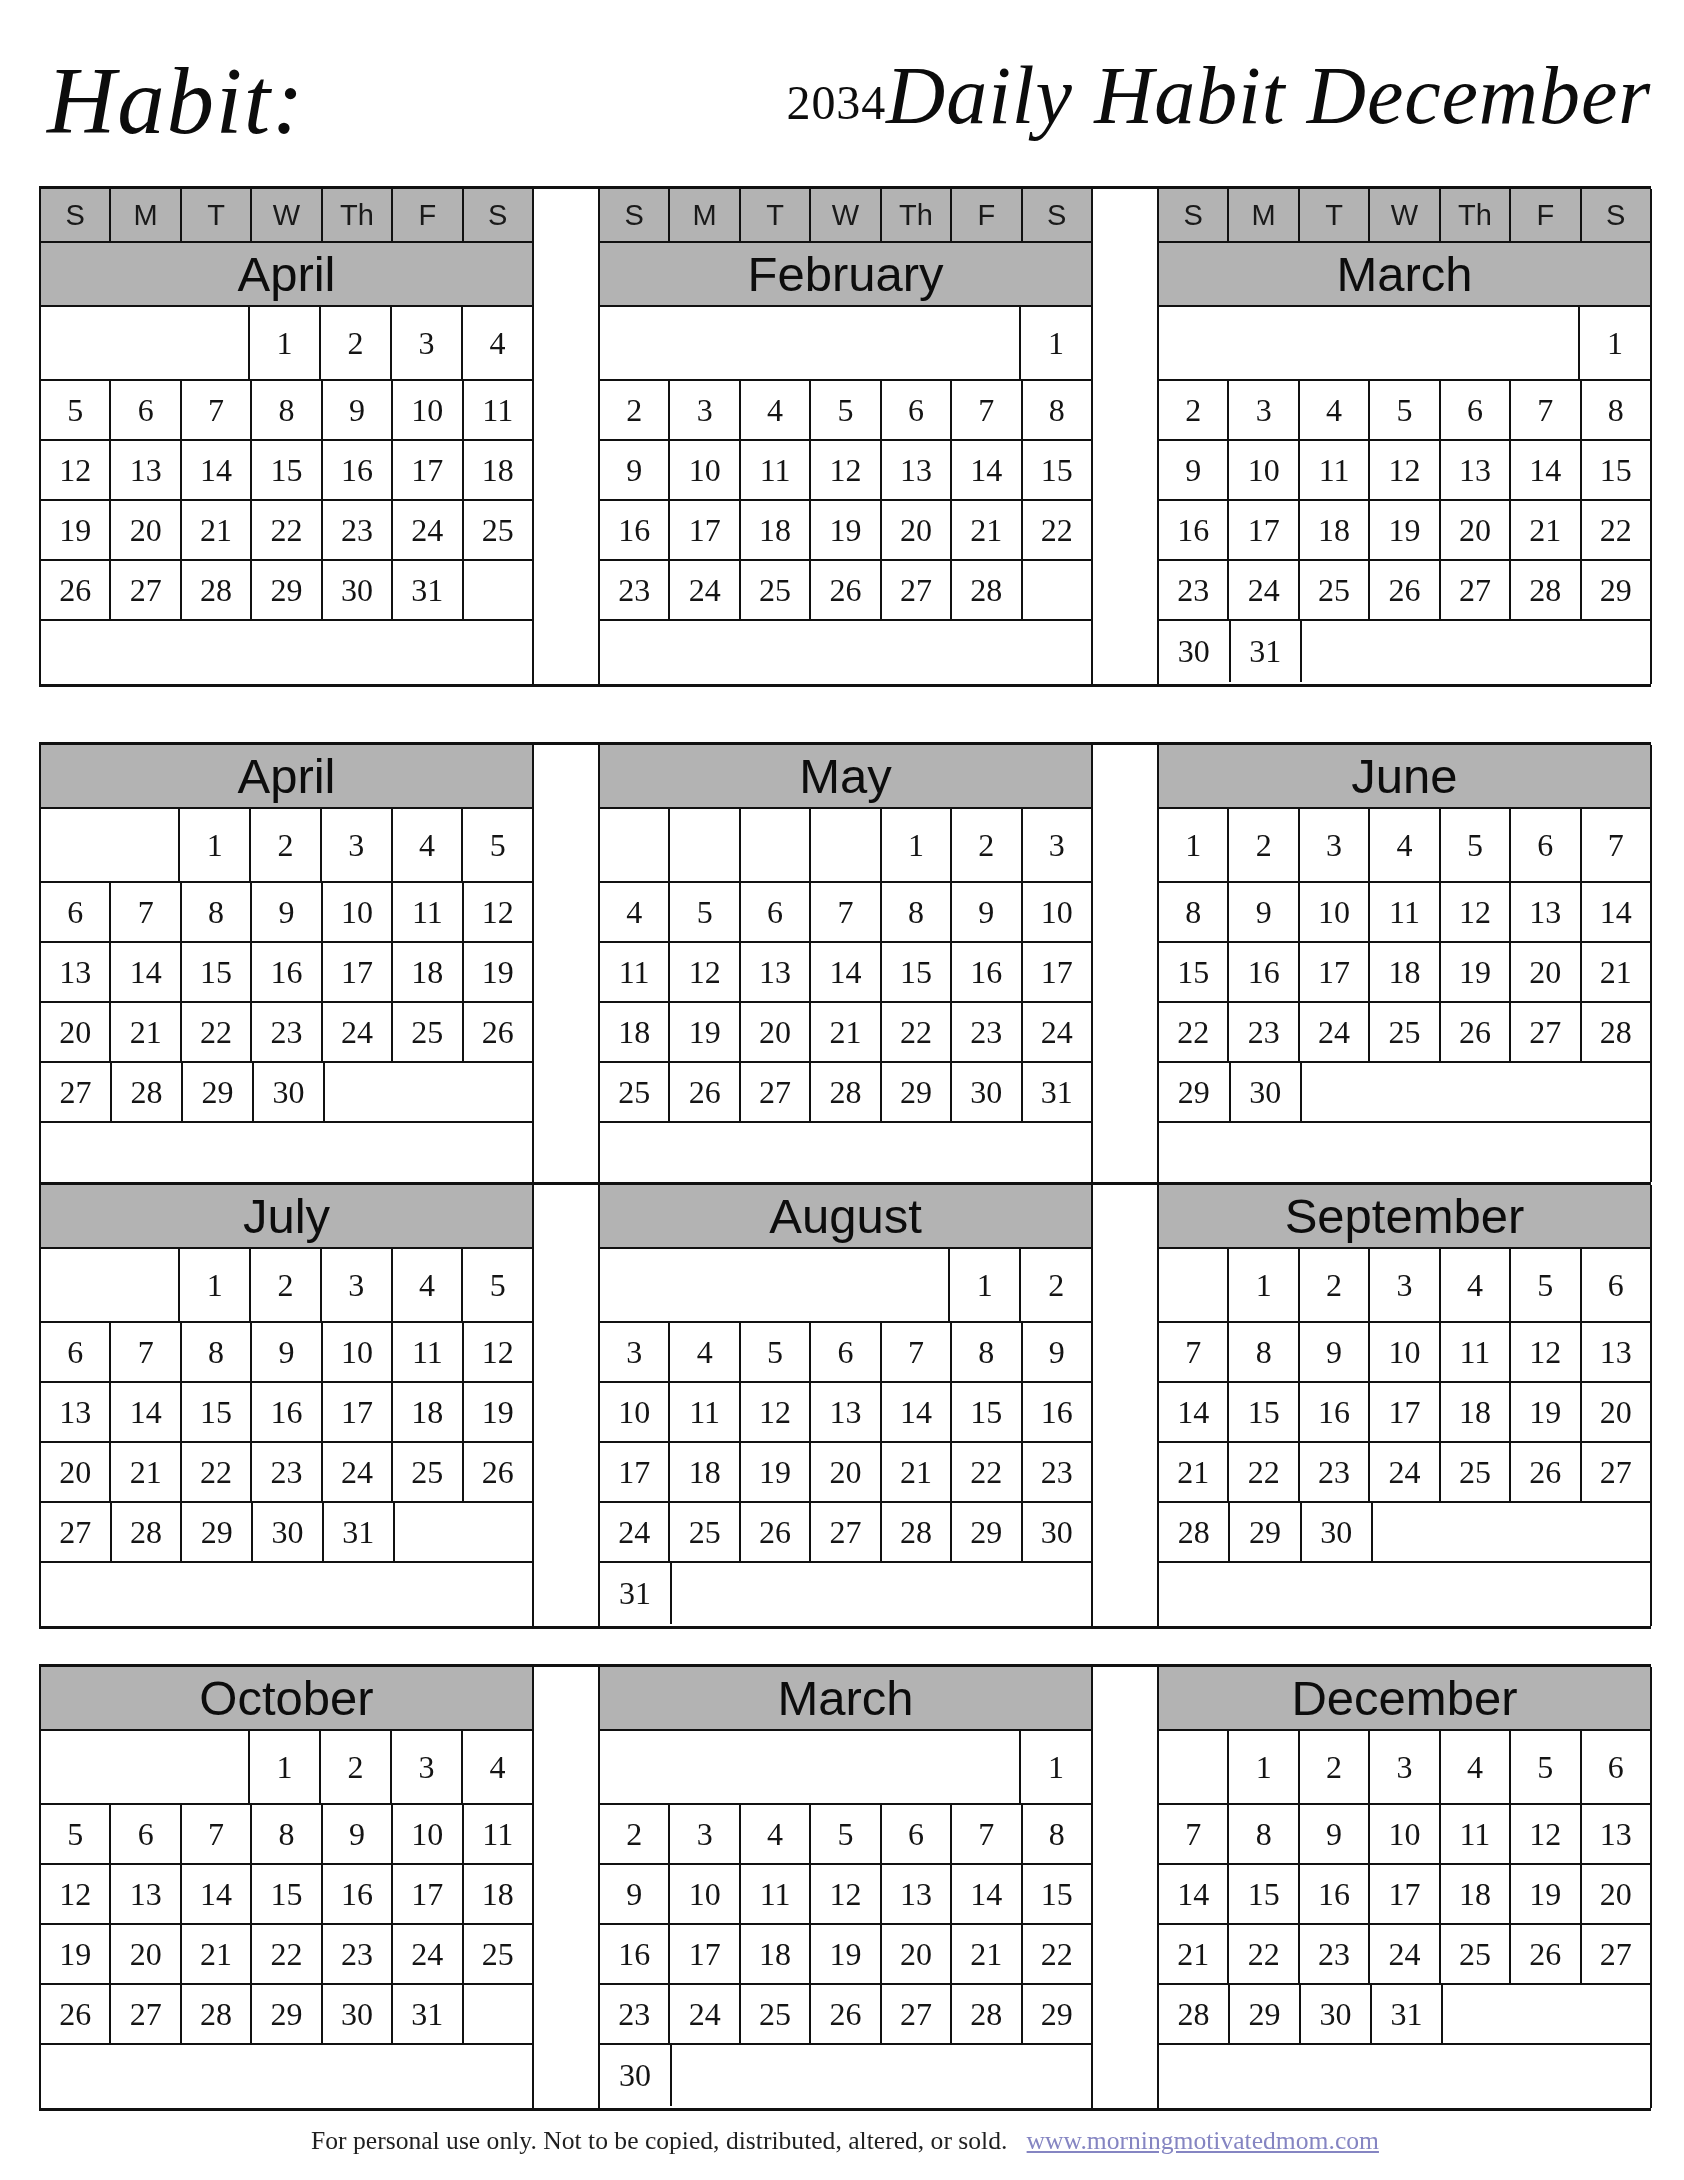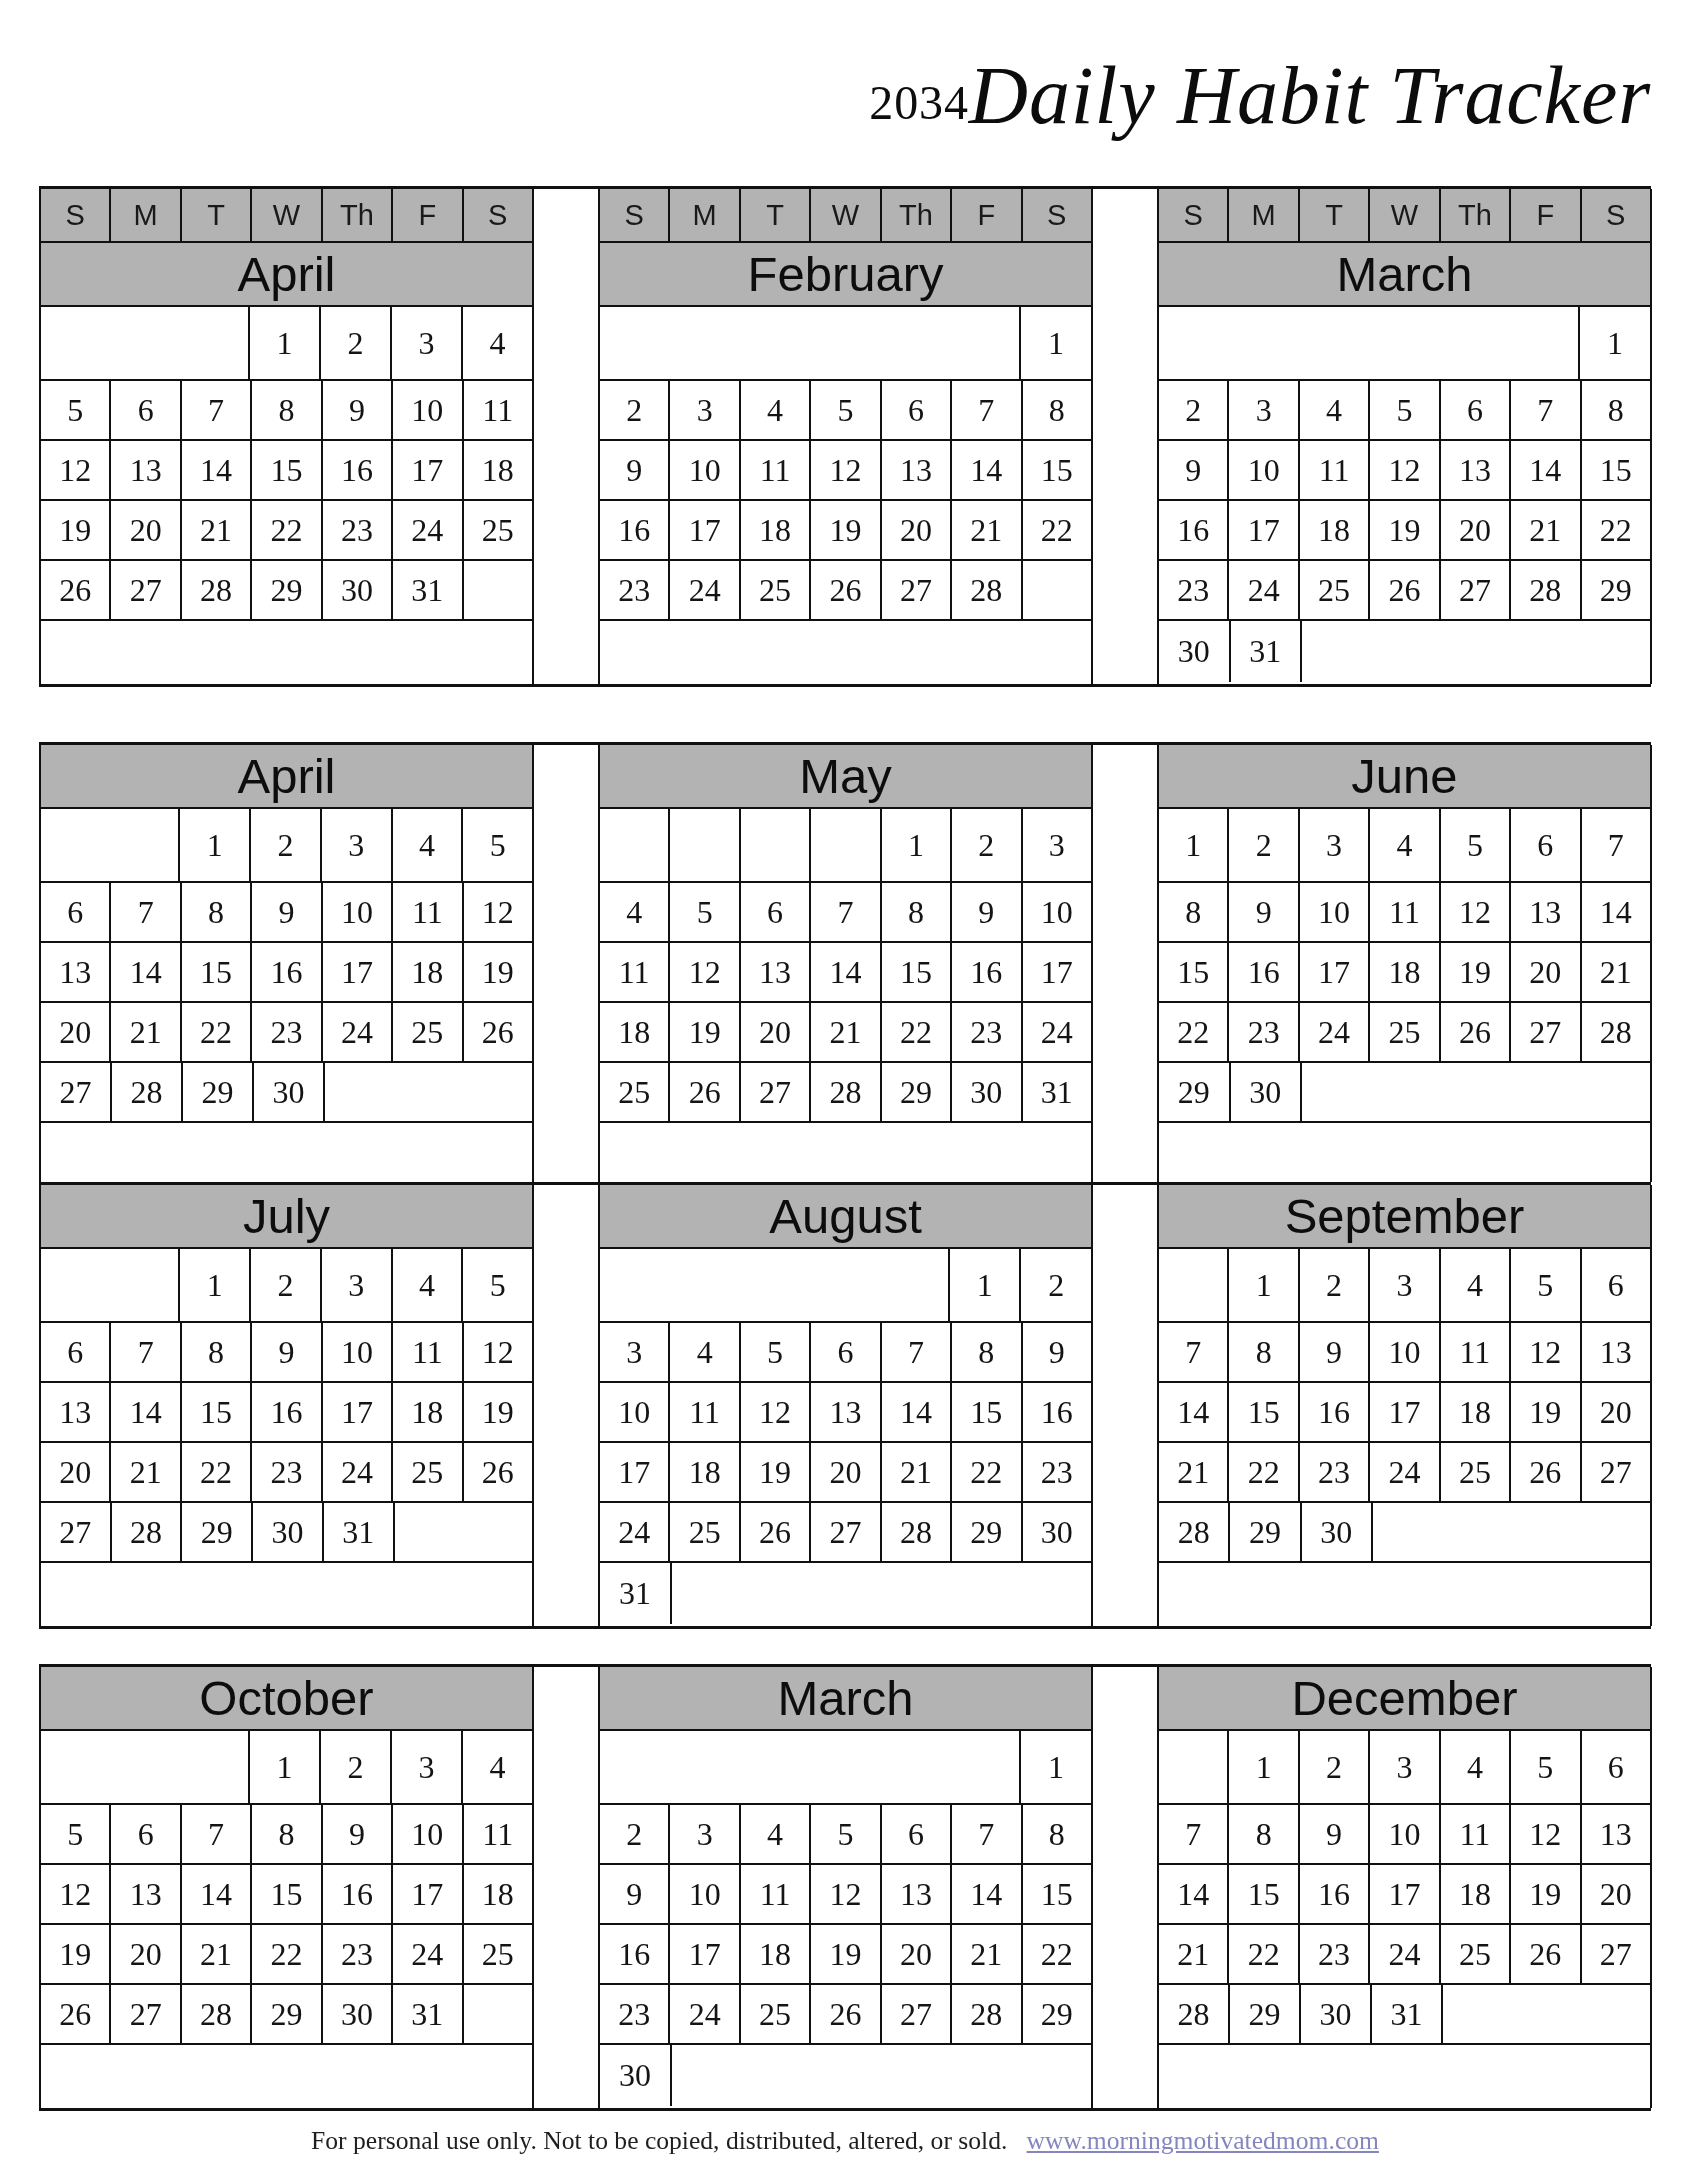--- a/index.html
+++ b/index.html
@@ -73,6 +73,7 @@
 <body>
 
 <div class="page-header">
+  <div class="habit-label">Habit:</div>
   <div class="title-group">
     <span class="year-text">2034</span>
     <span class="tracker-title">Daily Habit Tracker</span>

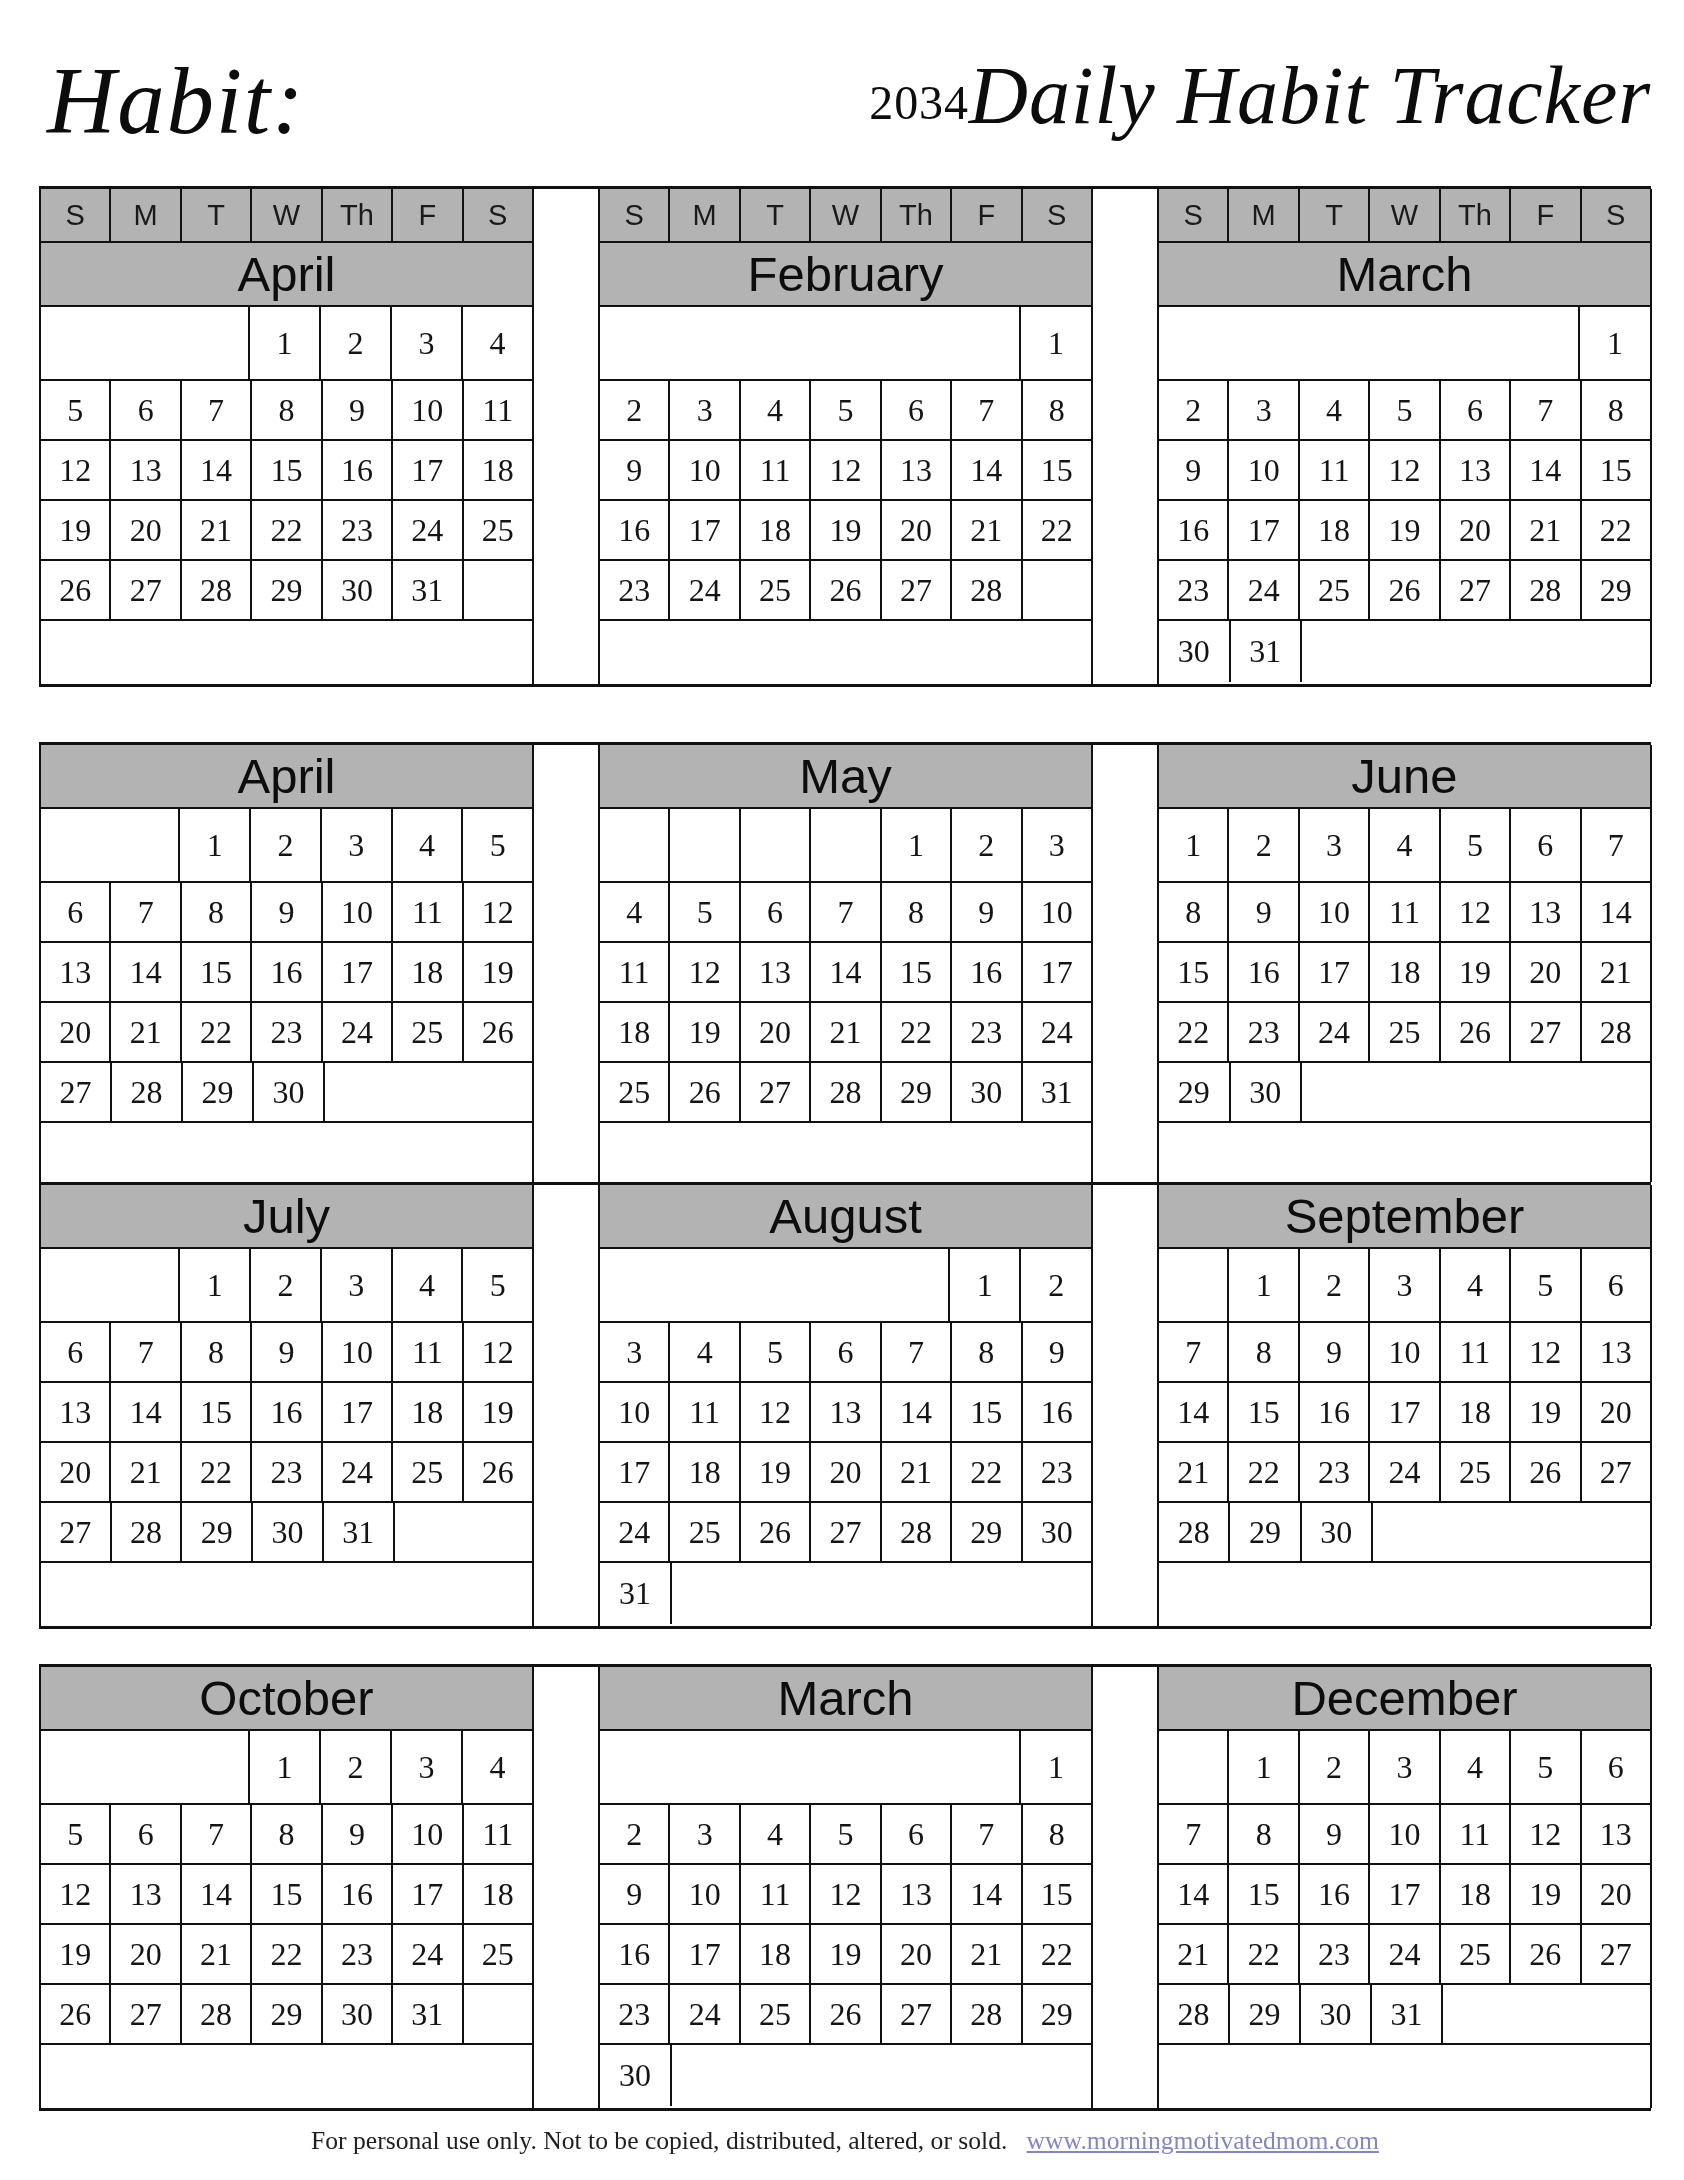--- a/index.html
+++ b/index.html
@@ -76,7 +76,7 @@
   <div class="habit-label">Habit:</div>
   <div class="title-group">
     <span class="year-text">2034</span>
-    <span class="tracker-title">Daily Habit Tracker</span>
+    <span class="tracker-title">Daily Habit December</span>
   </div>
 </div>
 

